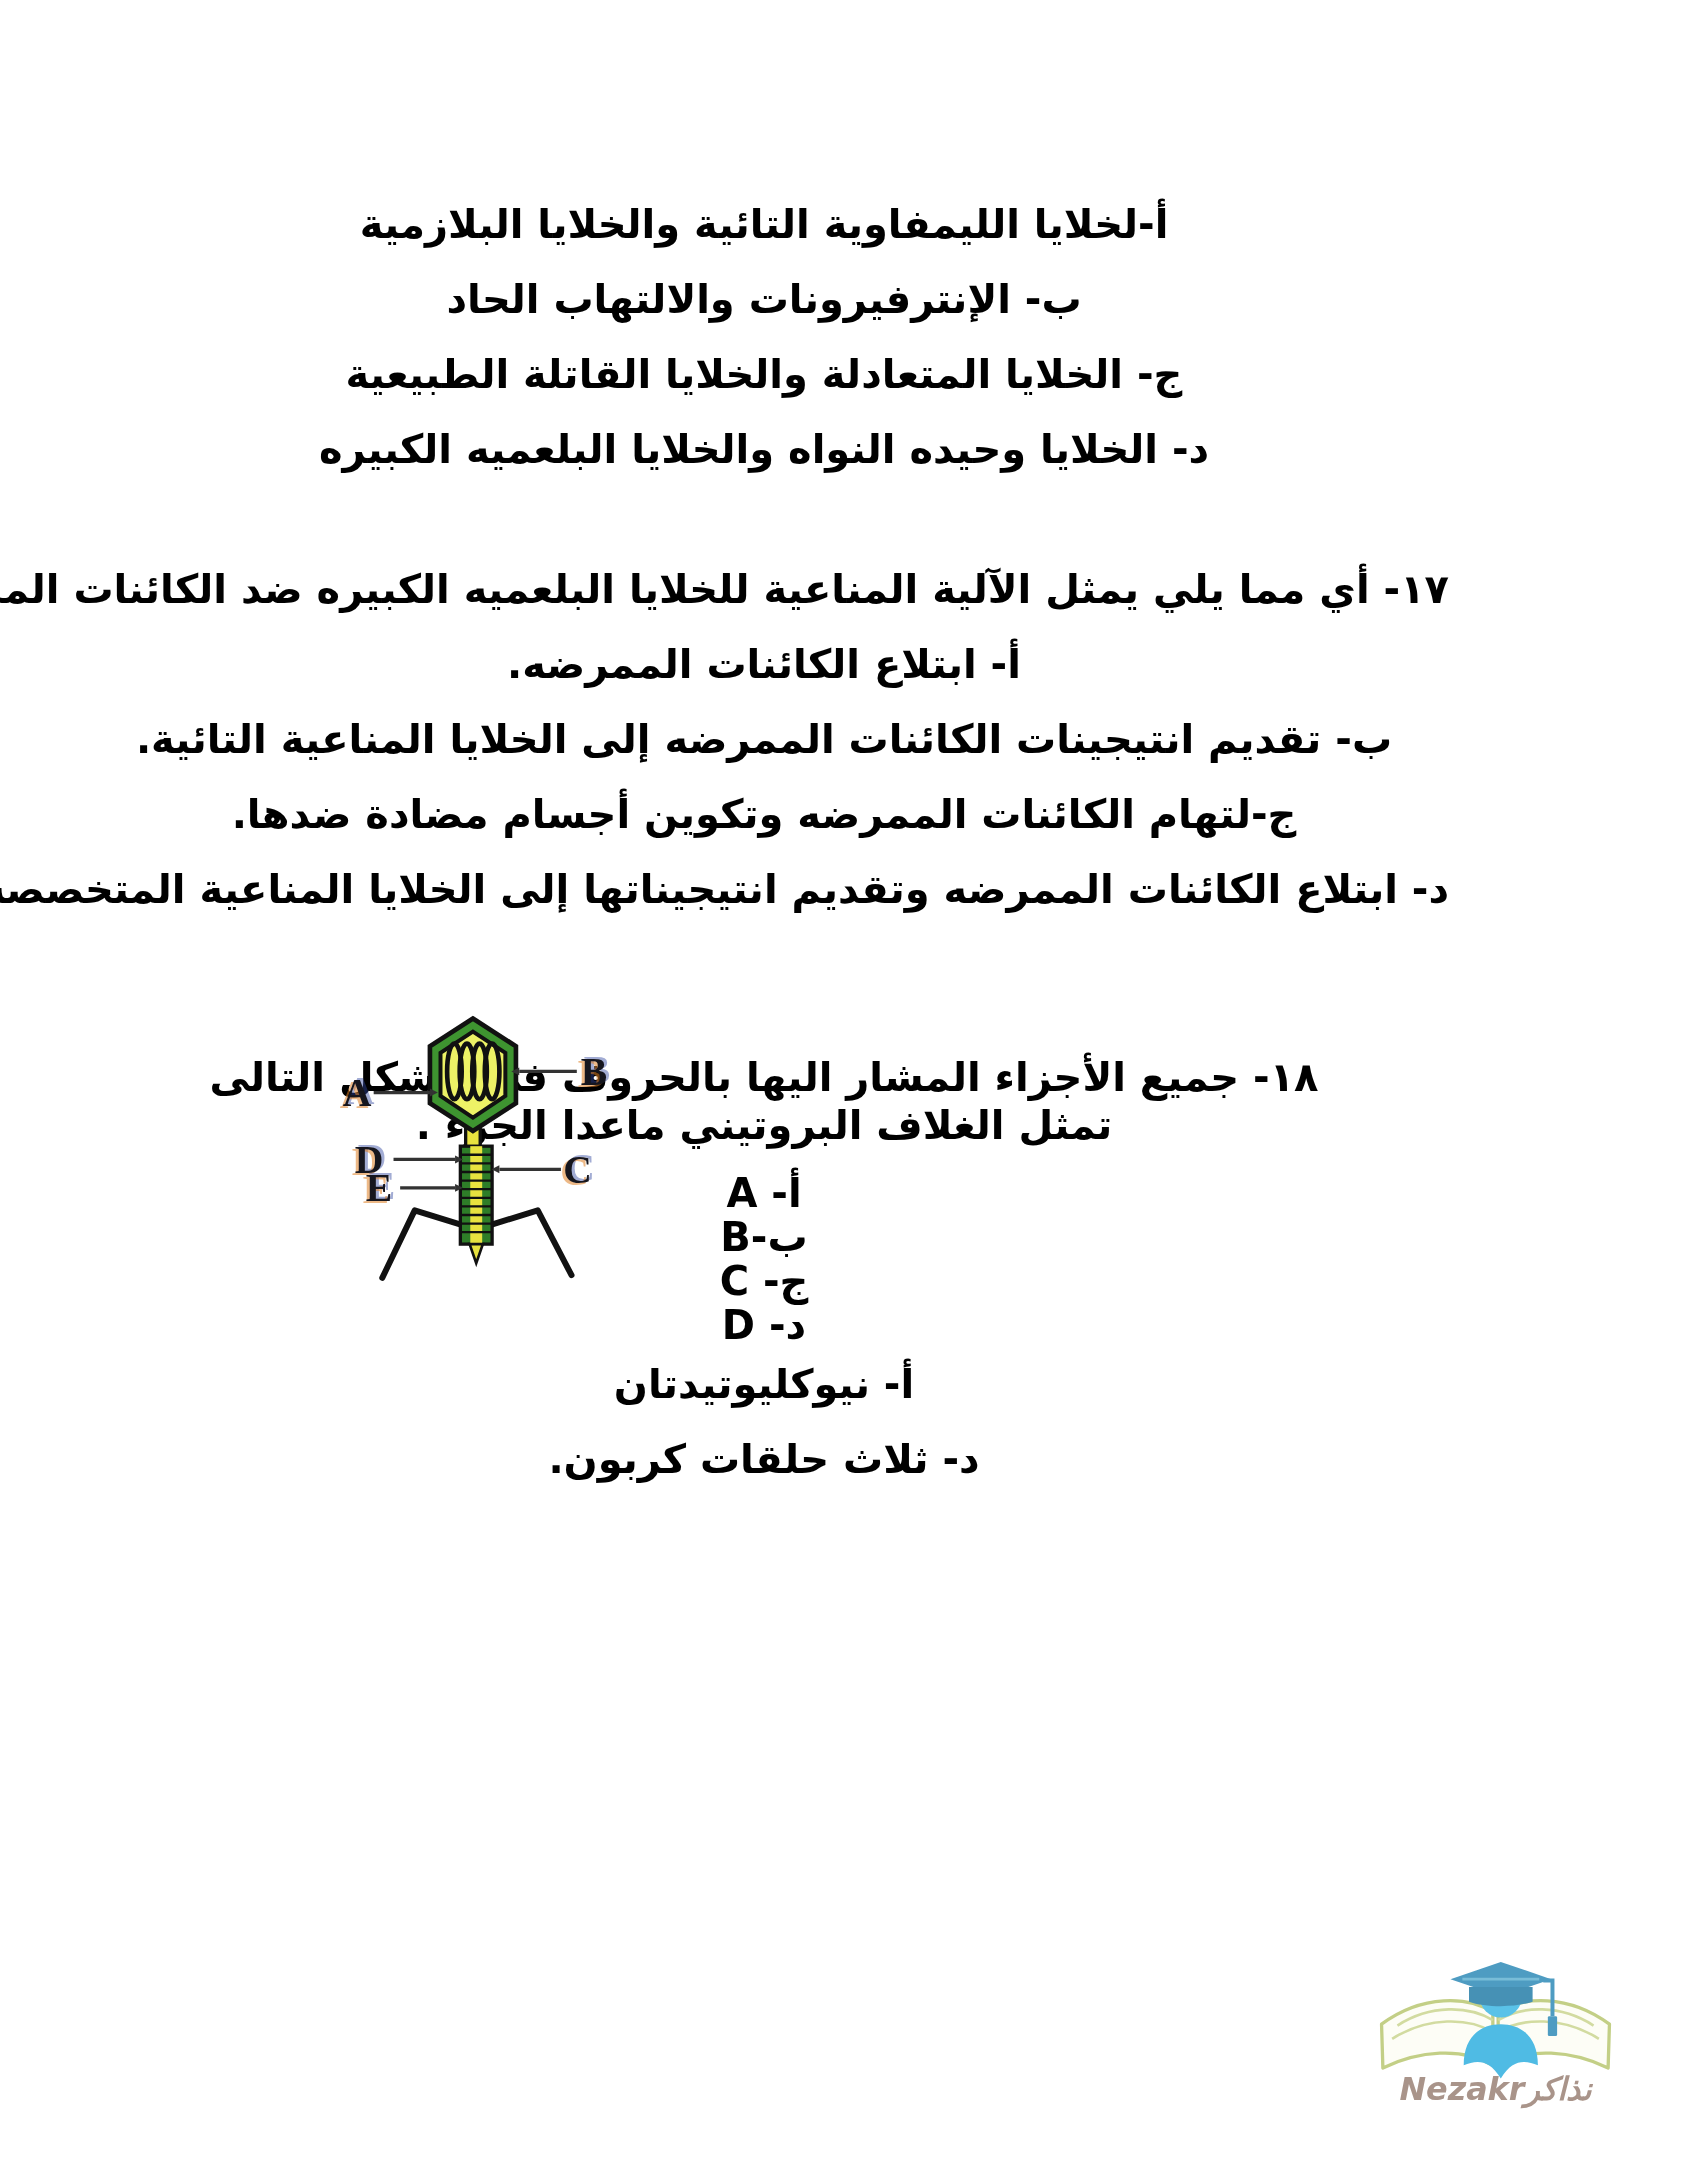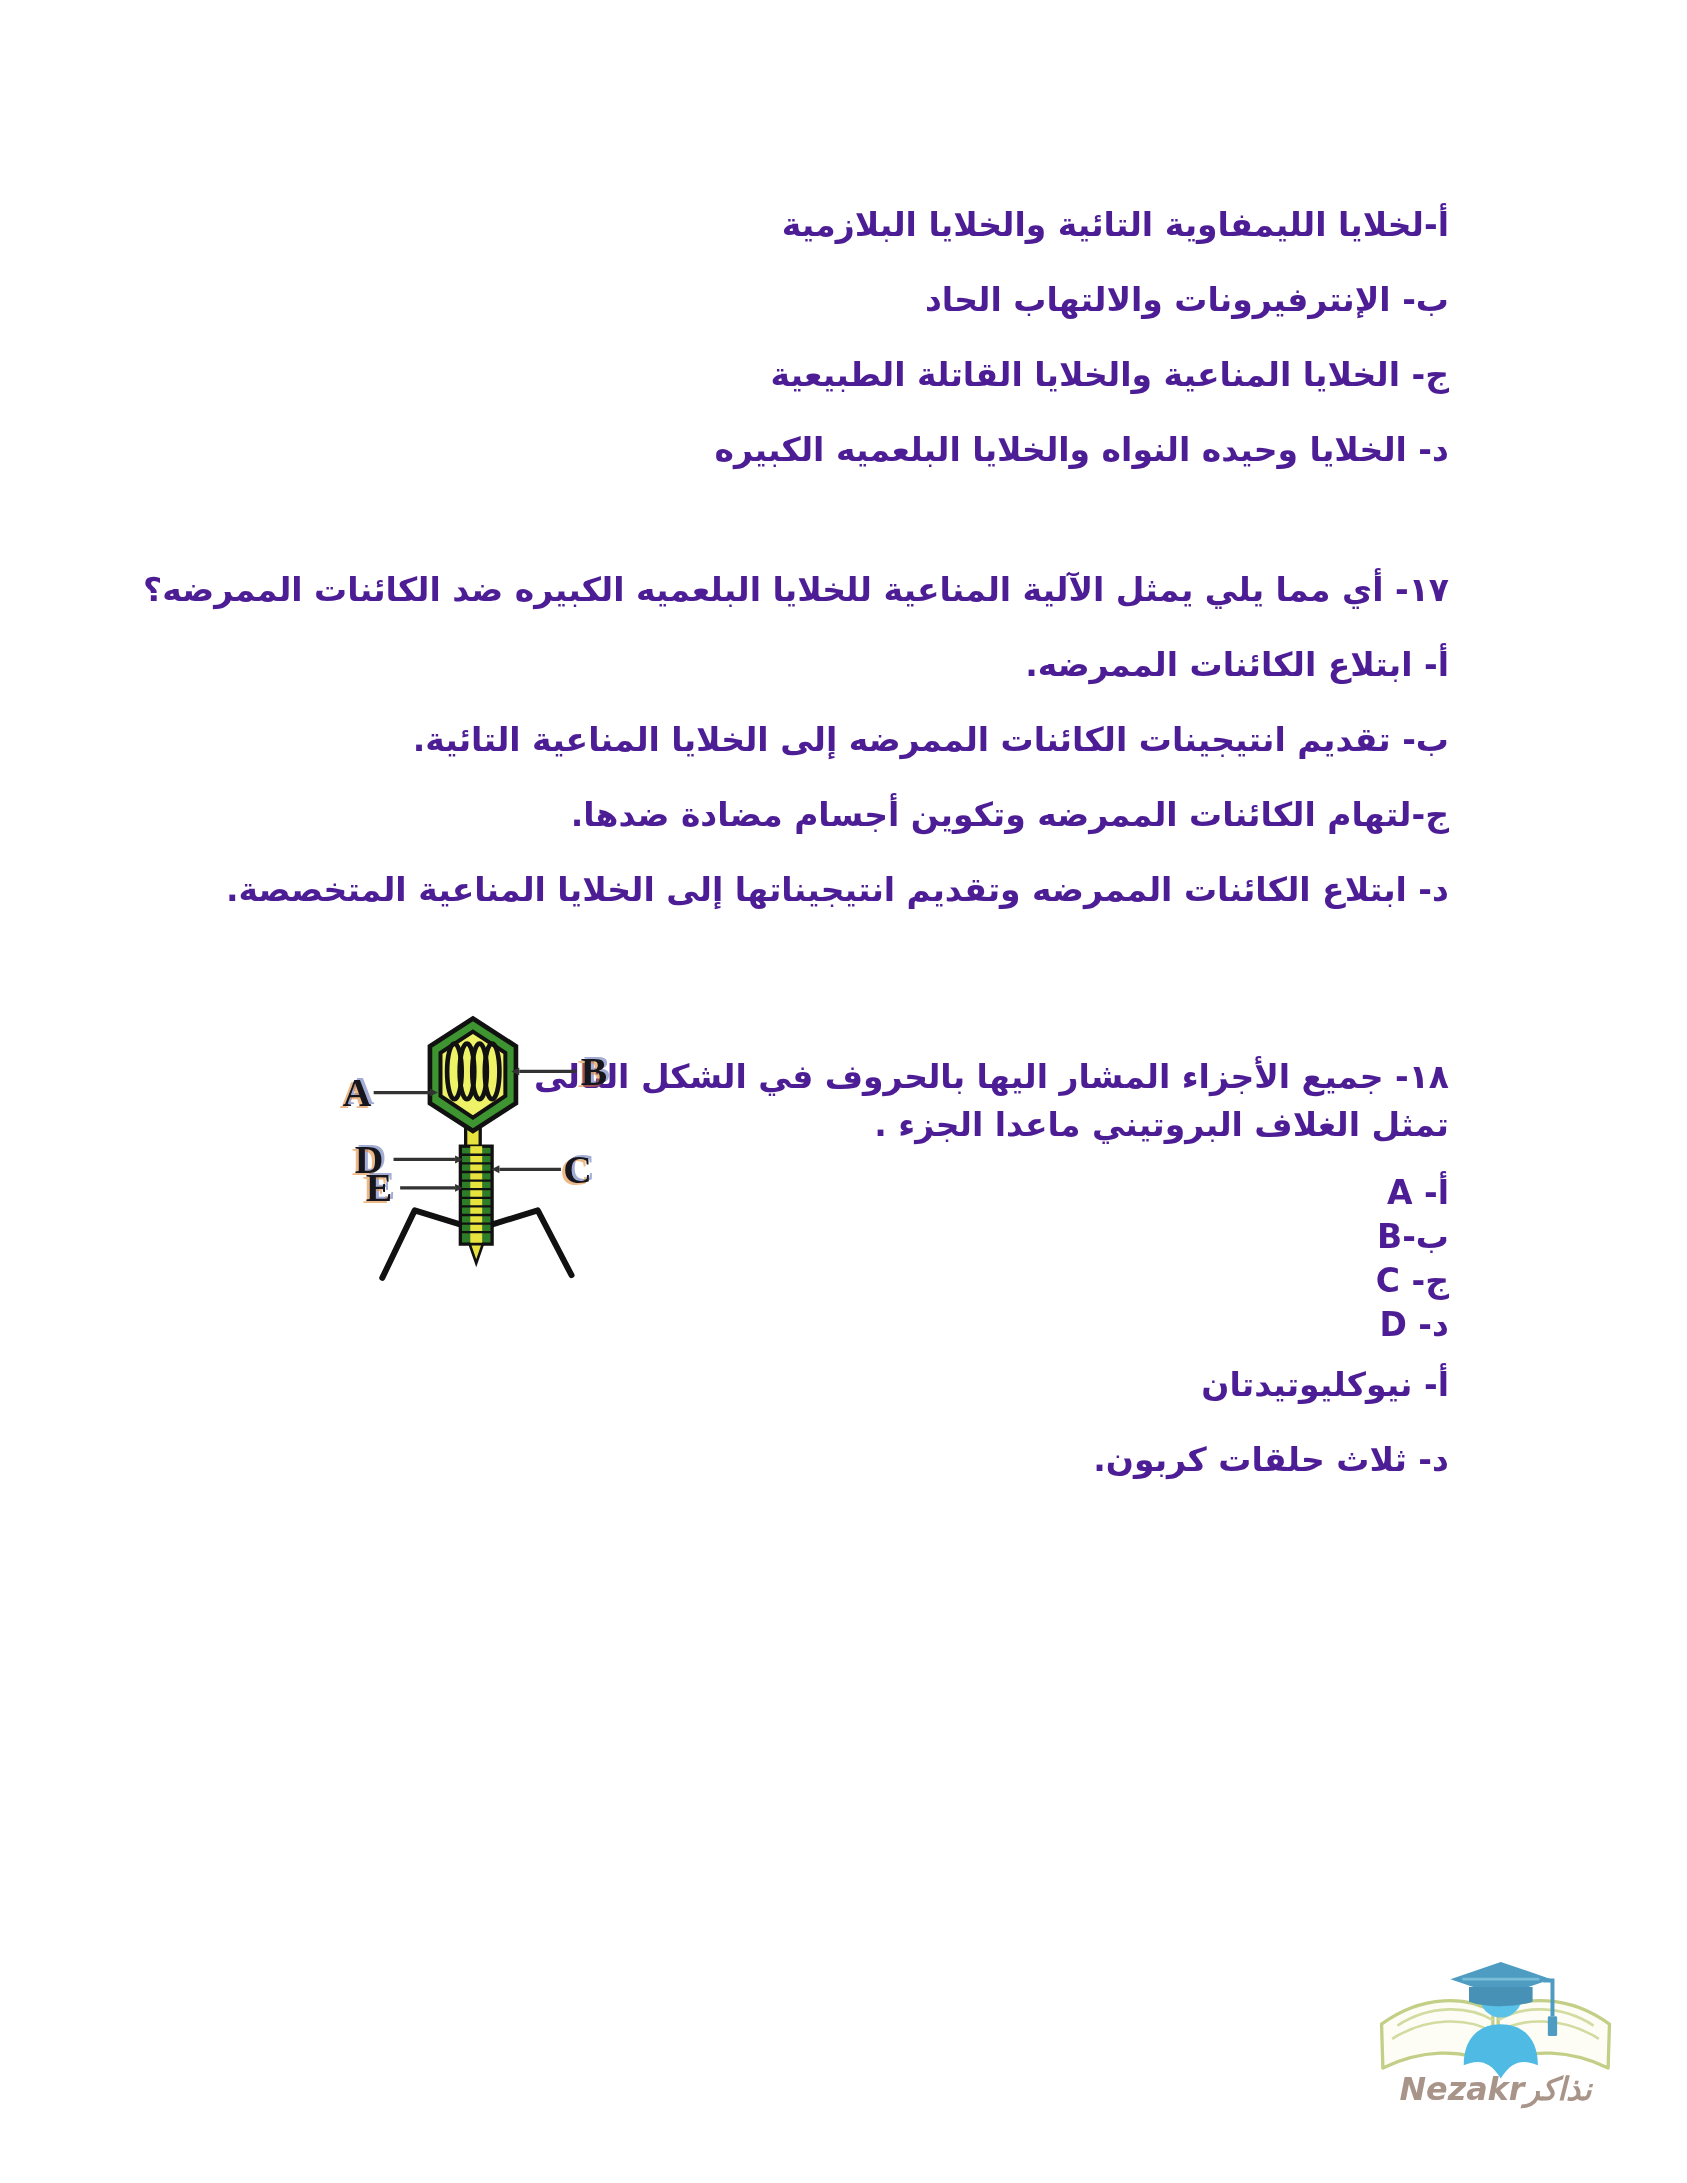--- a/index.html
+++ b/index.html
@@ -10,8 +10,8 @@
   }
   .content{
     position:absolute;top:187px;right:238px;left:79px;
-    direction:rtl;text-align:right;
-    color:#4c1d95;font-weight:bold;font-size:33px;
+    direction:rtl;text-align:center;
+    color:#000000;font-weight:bold;font-size:40px;
   }
   .line{line-height:75px;white-space:nowrap;}
   .q17-question{margin-top:65px;}

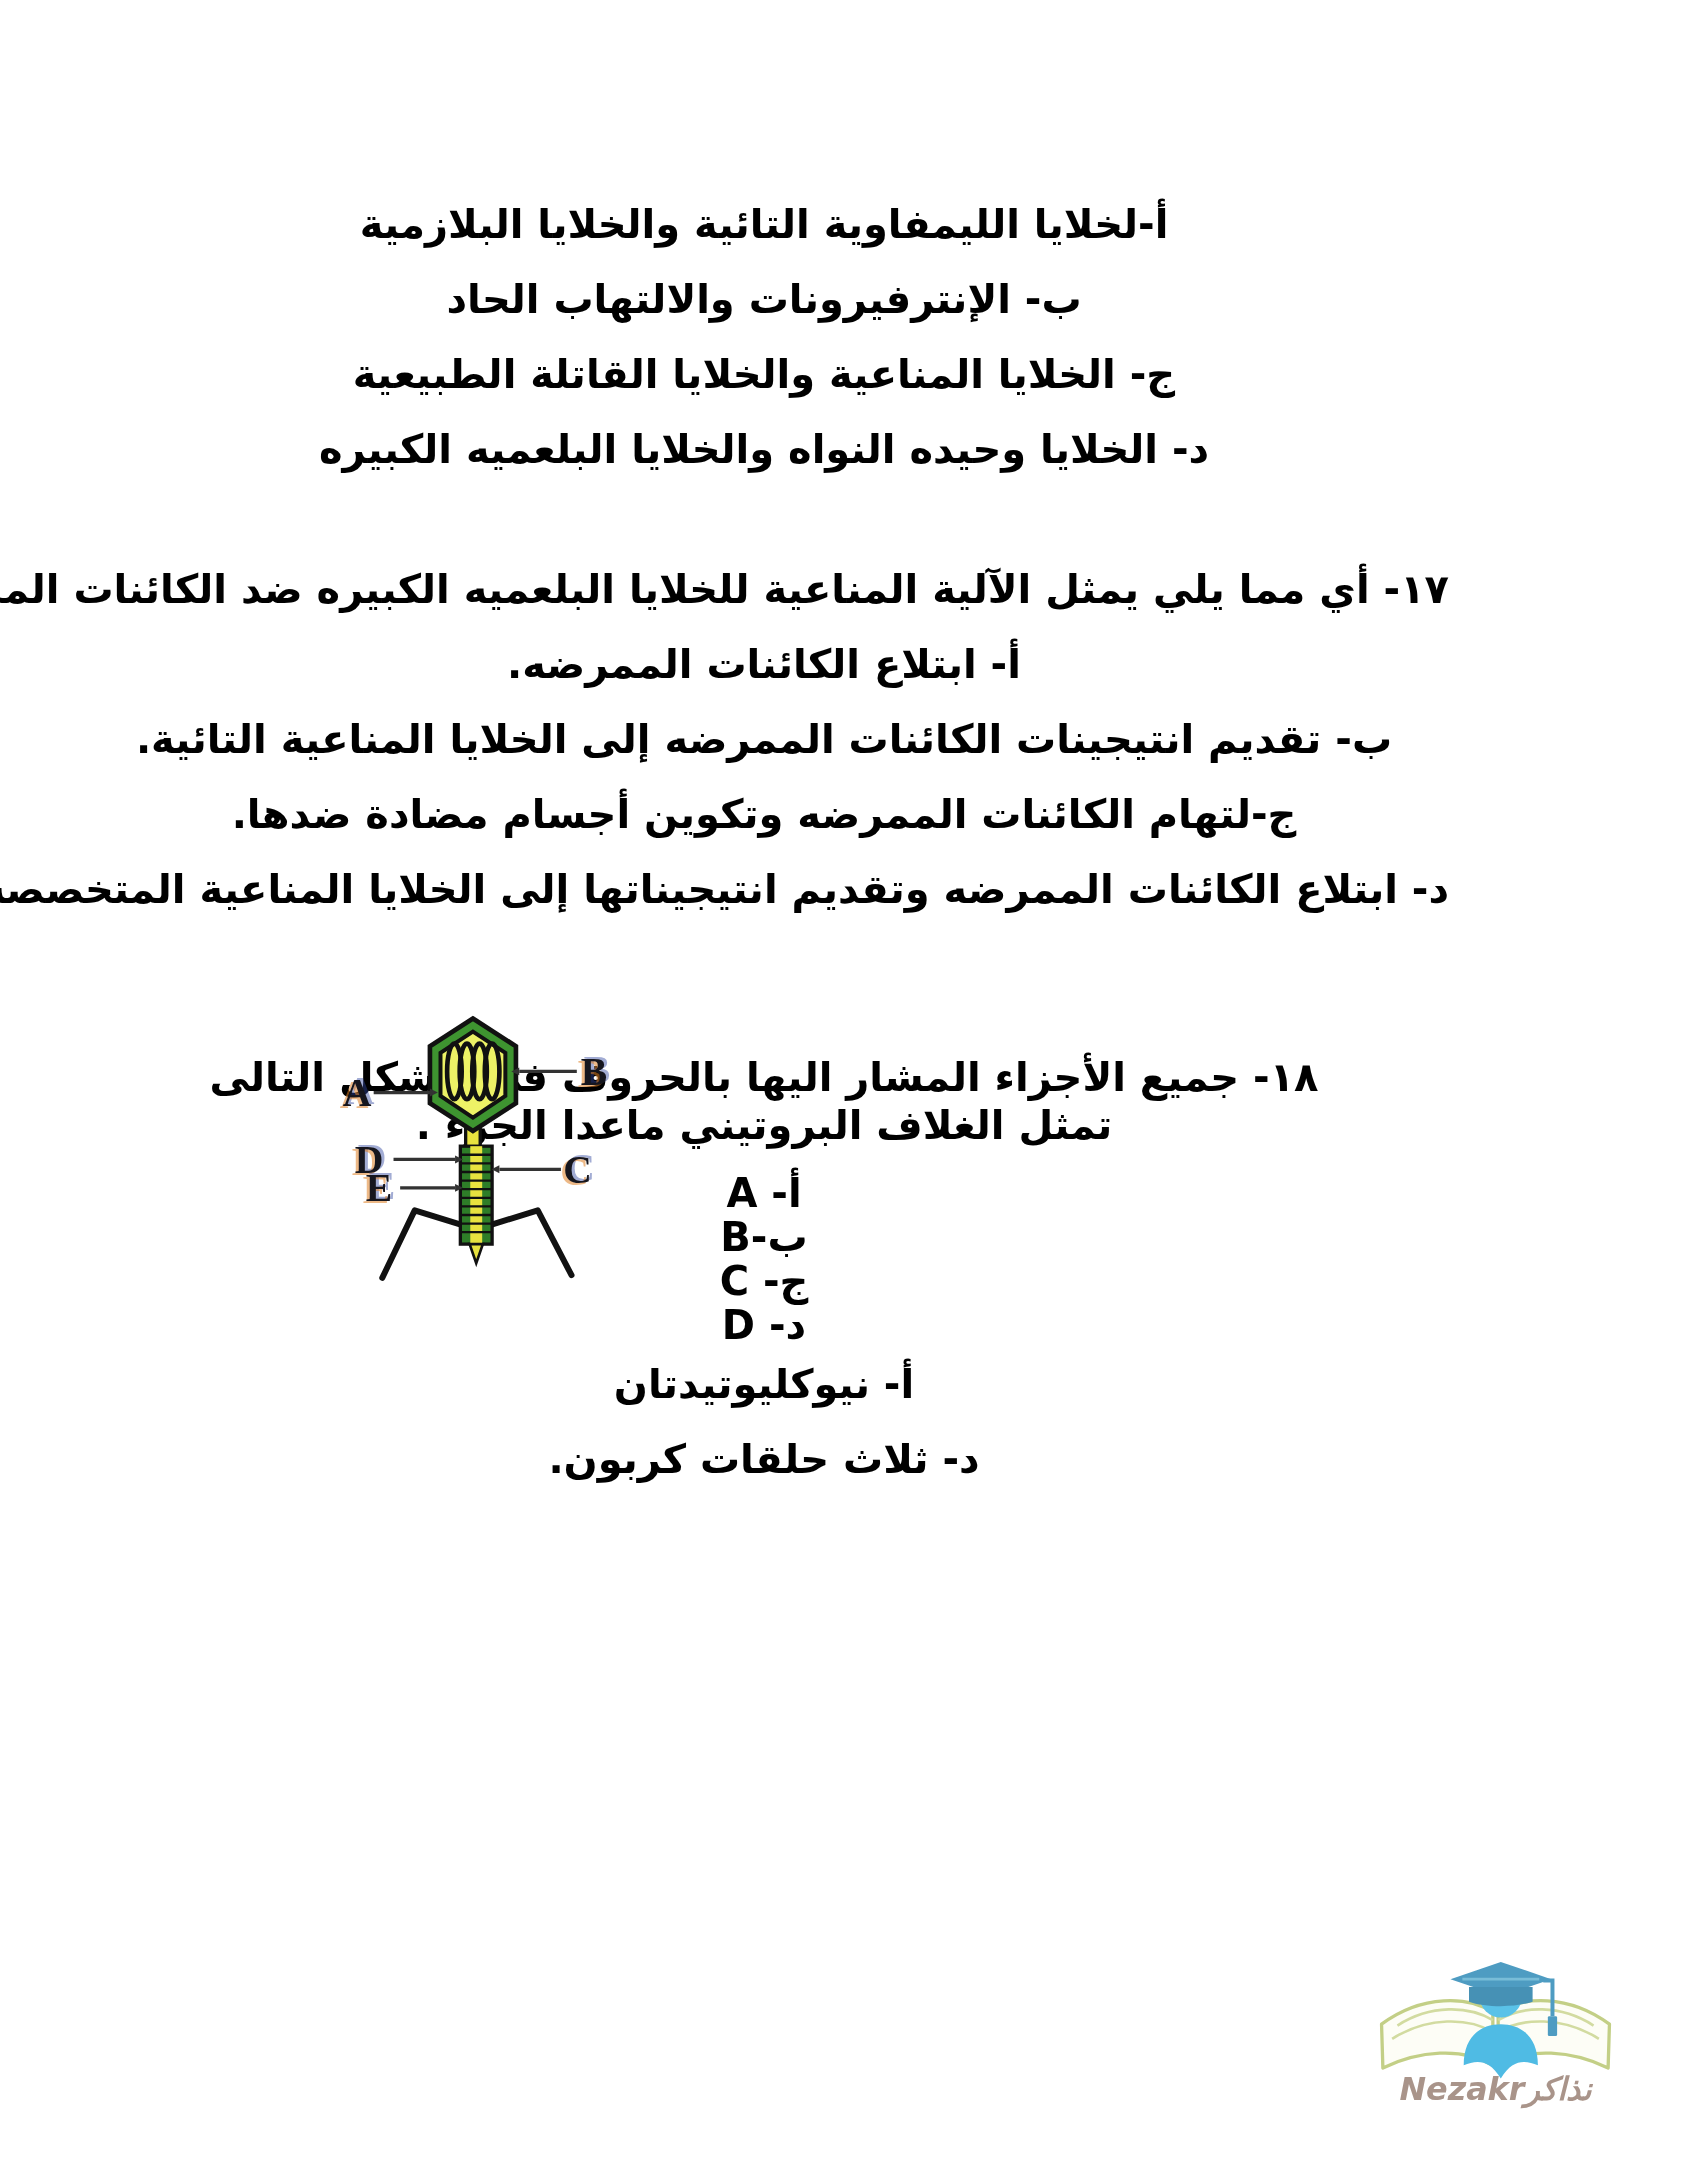--- a/index.html
+++ b/index.html
@@ -39,7 +39,7 @@
 
   <div class="line">أ-لخلايا الليمفاوية التائية والخلايا البلازمية</div>
   <div class="line">ب- الإنترفيرونات والالتهاب الحاد</div>
-  <div class="line">ج- الخلايا المناعية والخلايا القاتلة الطبيعية</div>
+  <div class="line">ج- الخلايا المتعادلة والخلايا القاتلة الطبيعية</div>
   <div class="line">د- الخلايا وحيده النواه والخلايا البلعميه الكبيره</div>
 
   <div class="line q17-question">١٧- أي مما يلي يمثل الآلية المناعية للخلايا البلعميه الكبيره ضد الكائنات الممرضه؟</div>

